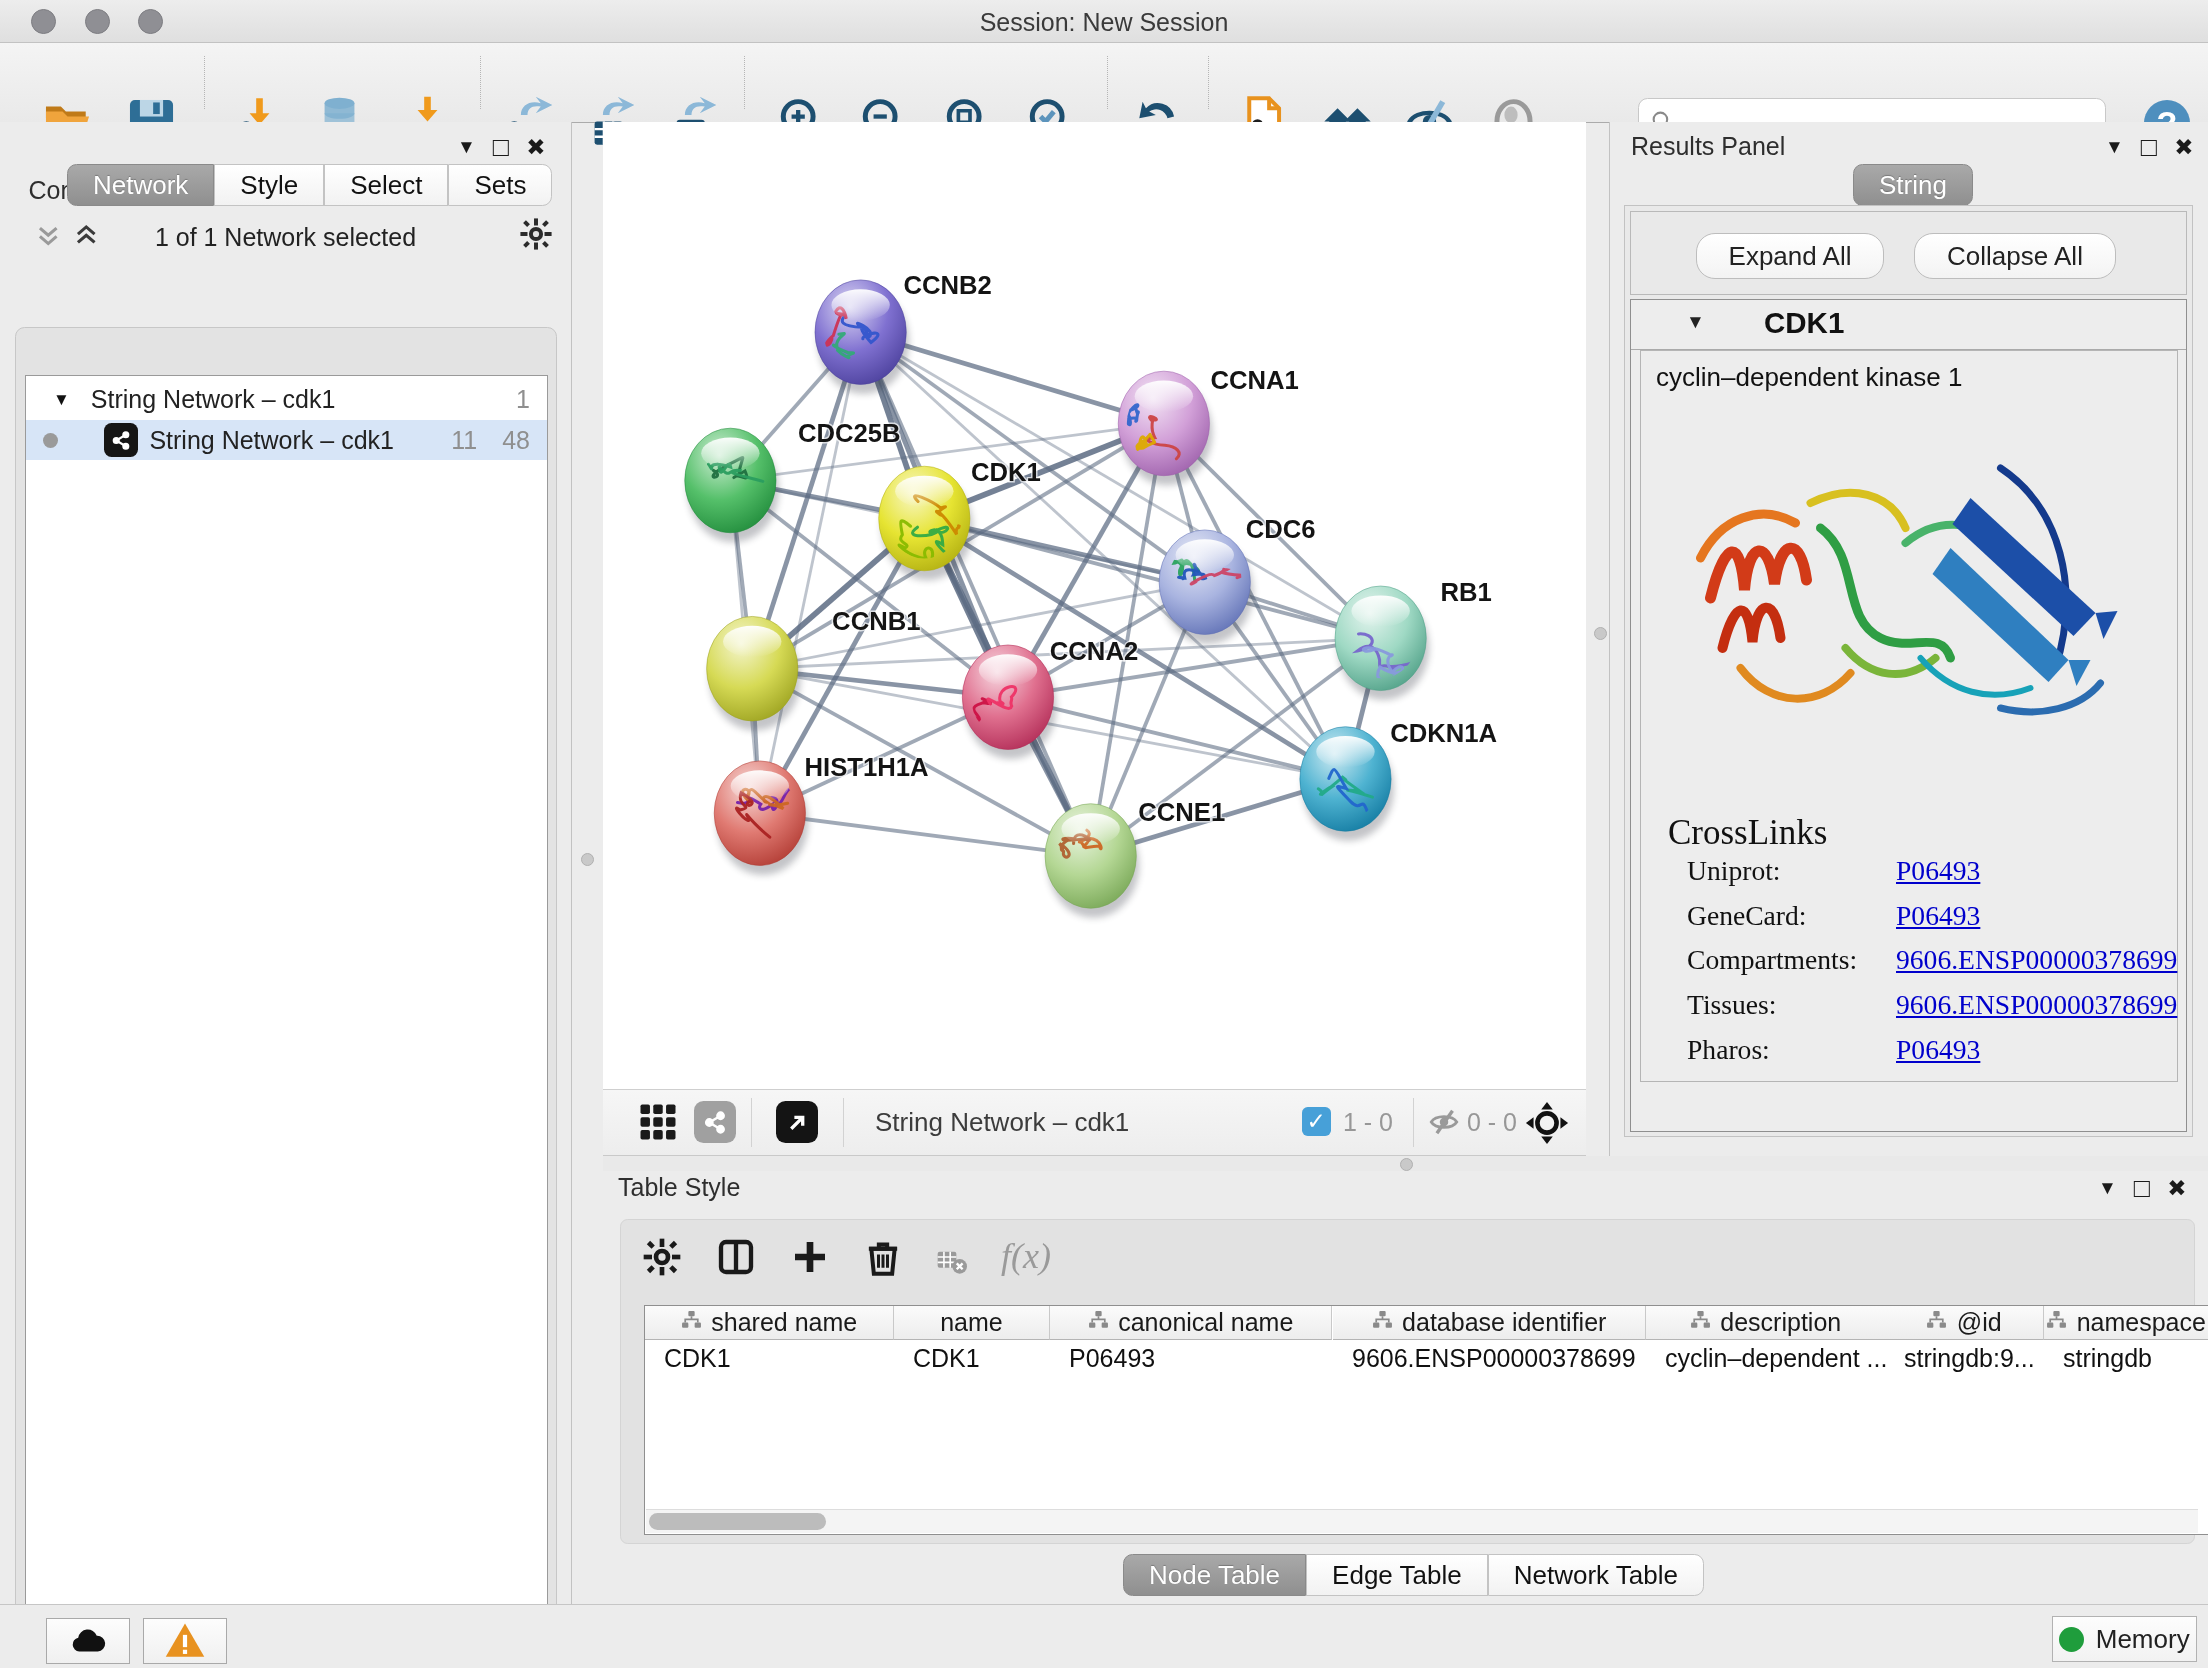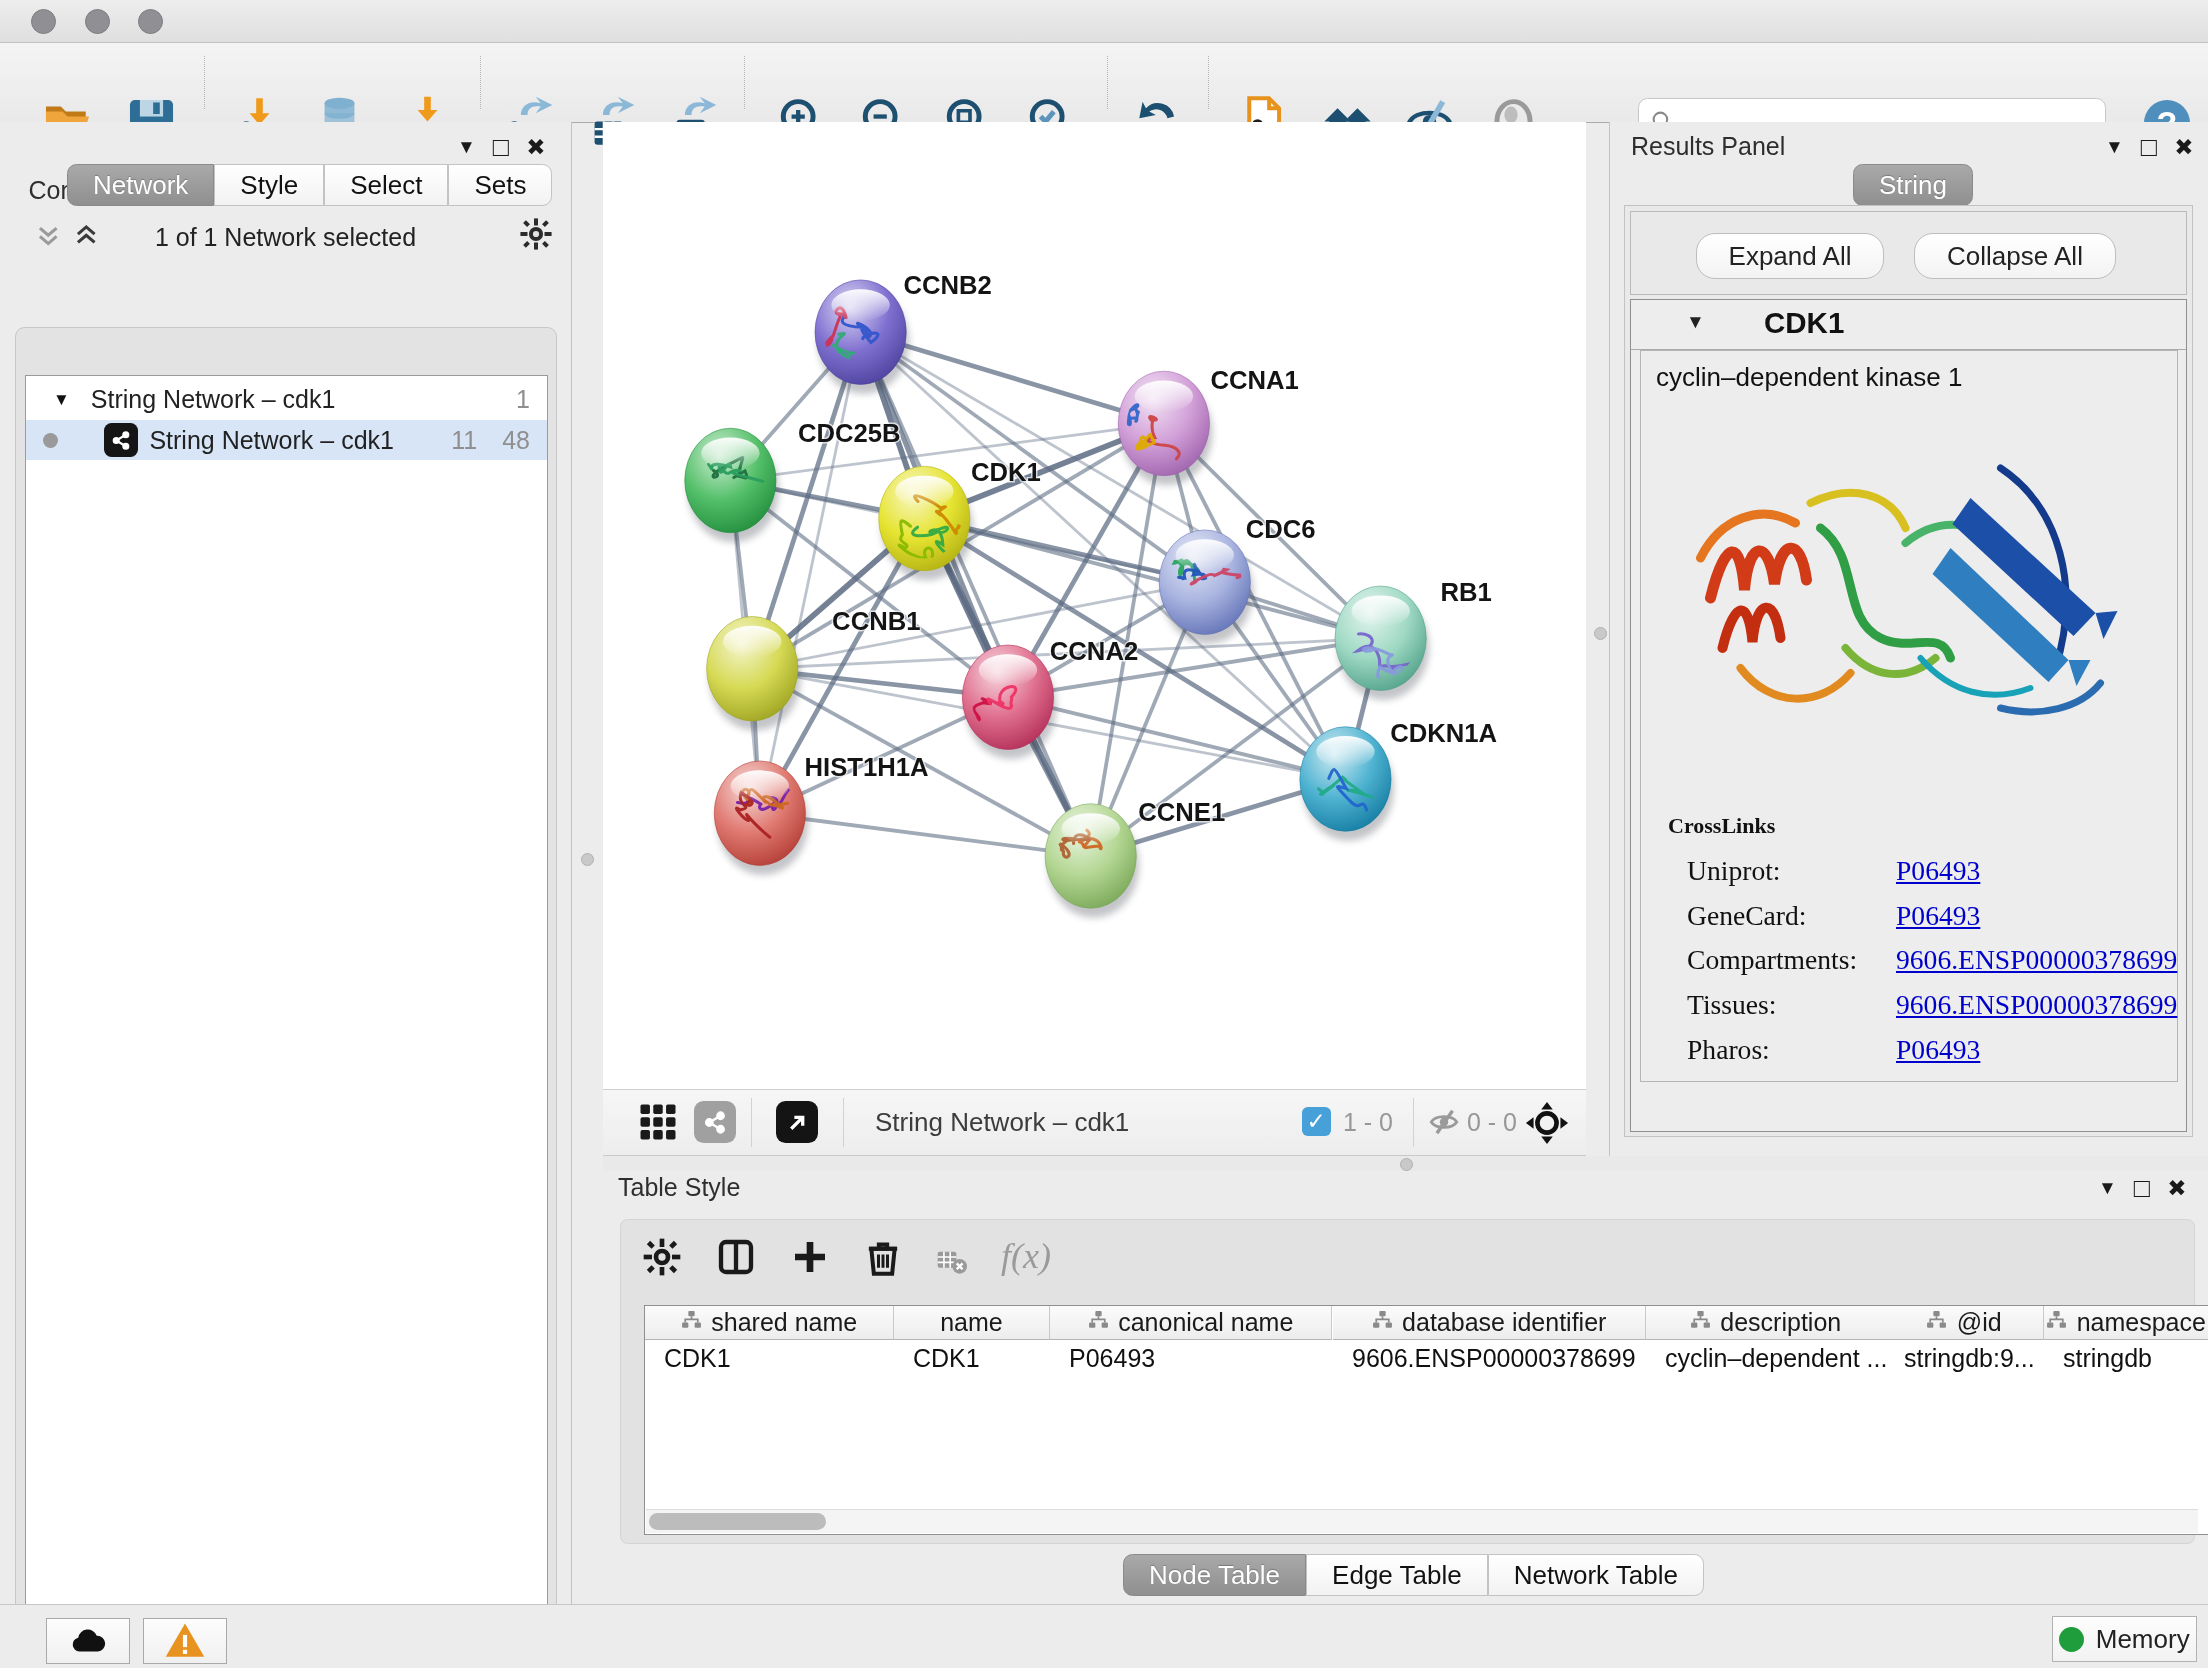--- a/index.html
+++ b/index.html
@@ -86,6 +86,7 @@
     <span class="tlight" style="left:31px"></span>
     <span class="tlight" style="left:85px"></span>
     <span class="tlight" style="left:138px"></span>
+    <div class="wintitle">Session: New Session</div>
   </div>
 
   <div class="abs toolbar">

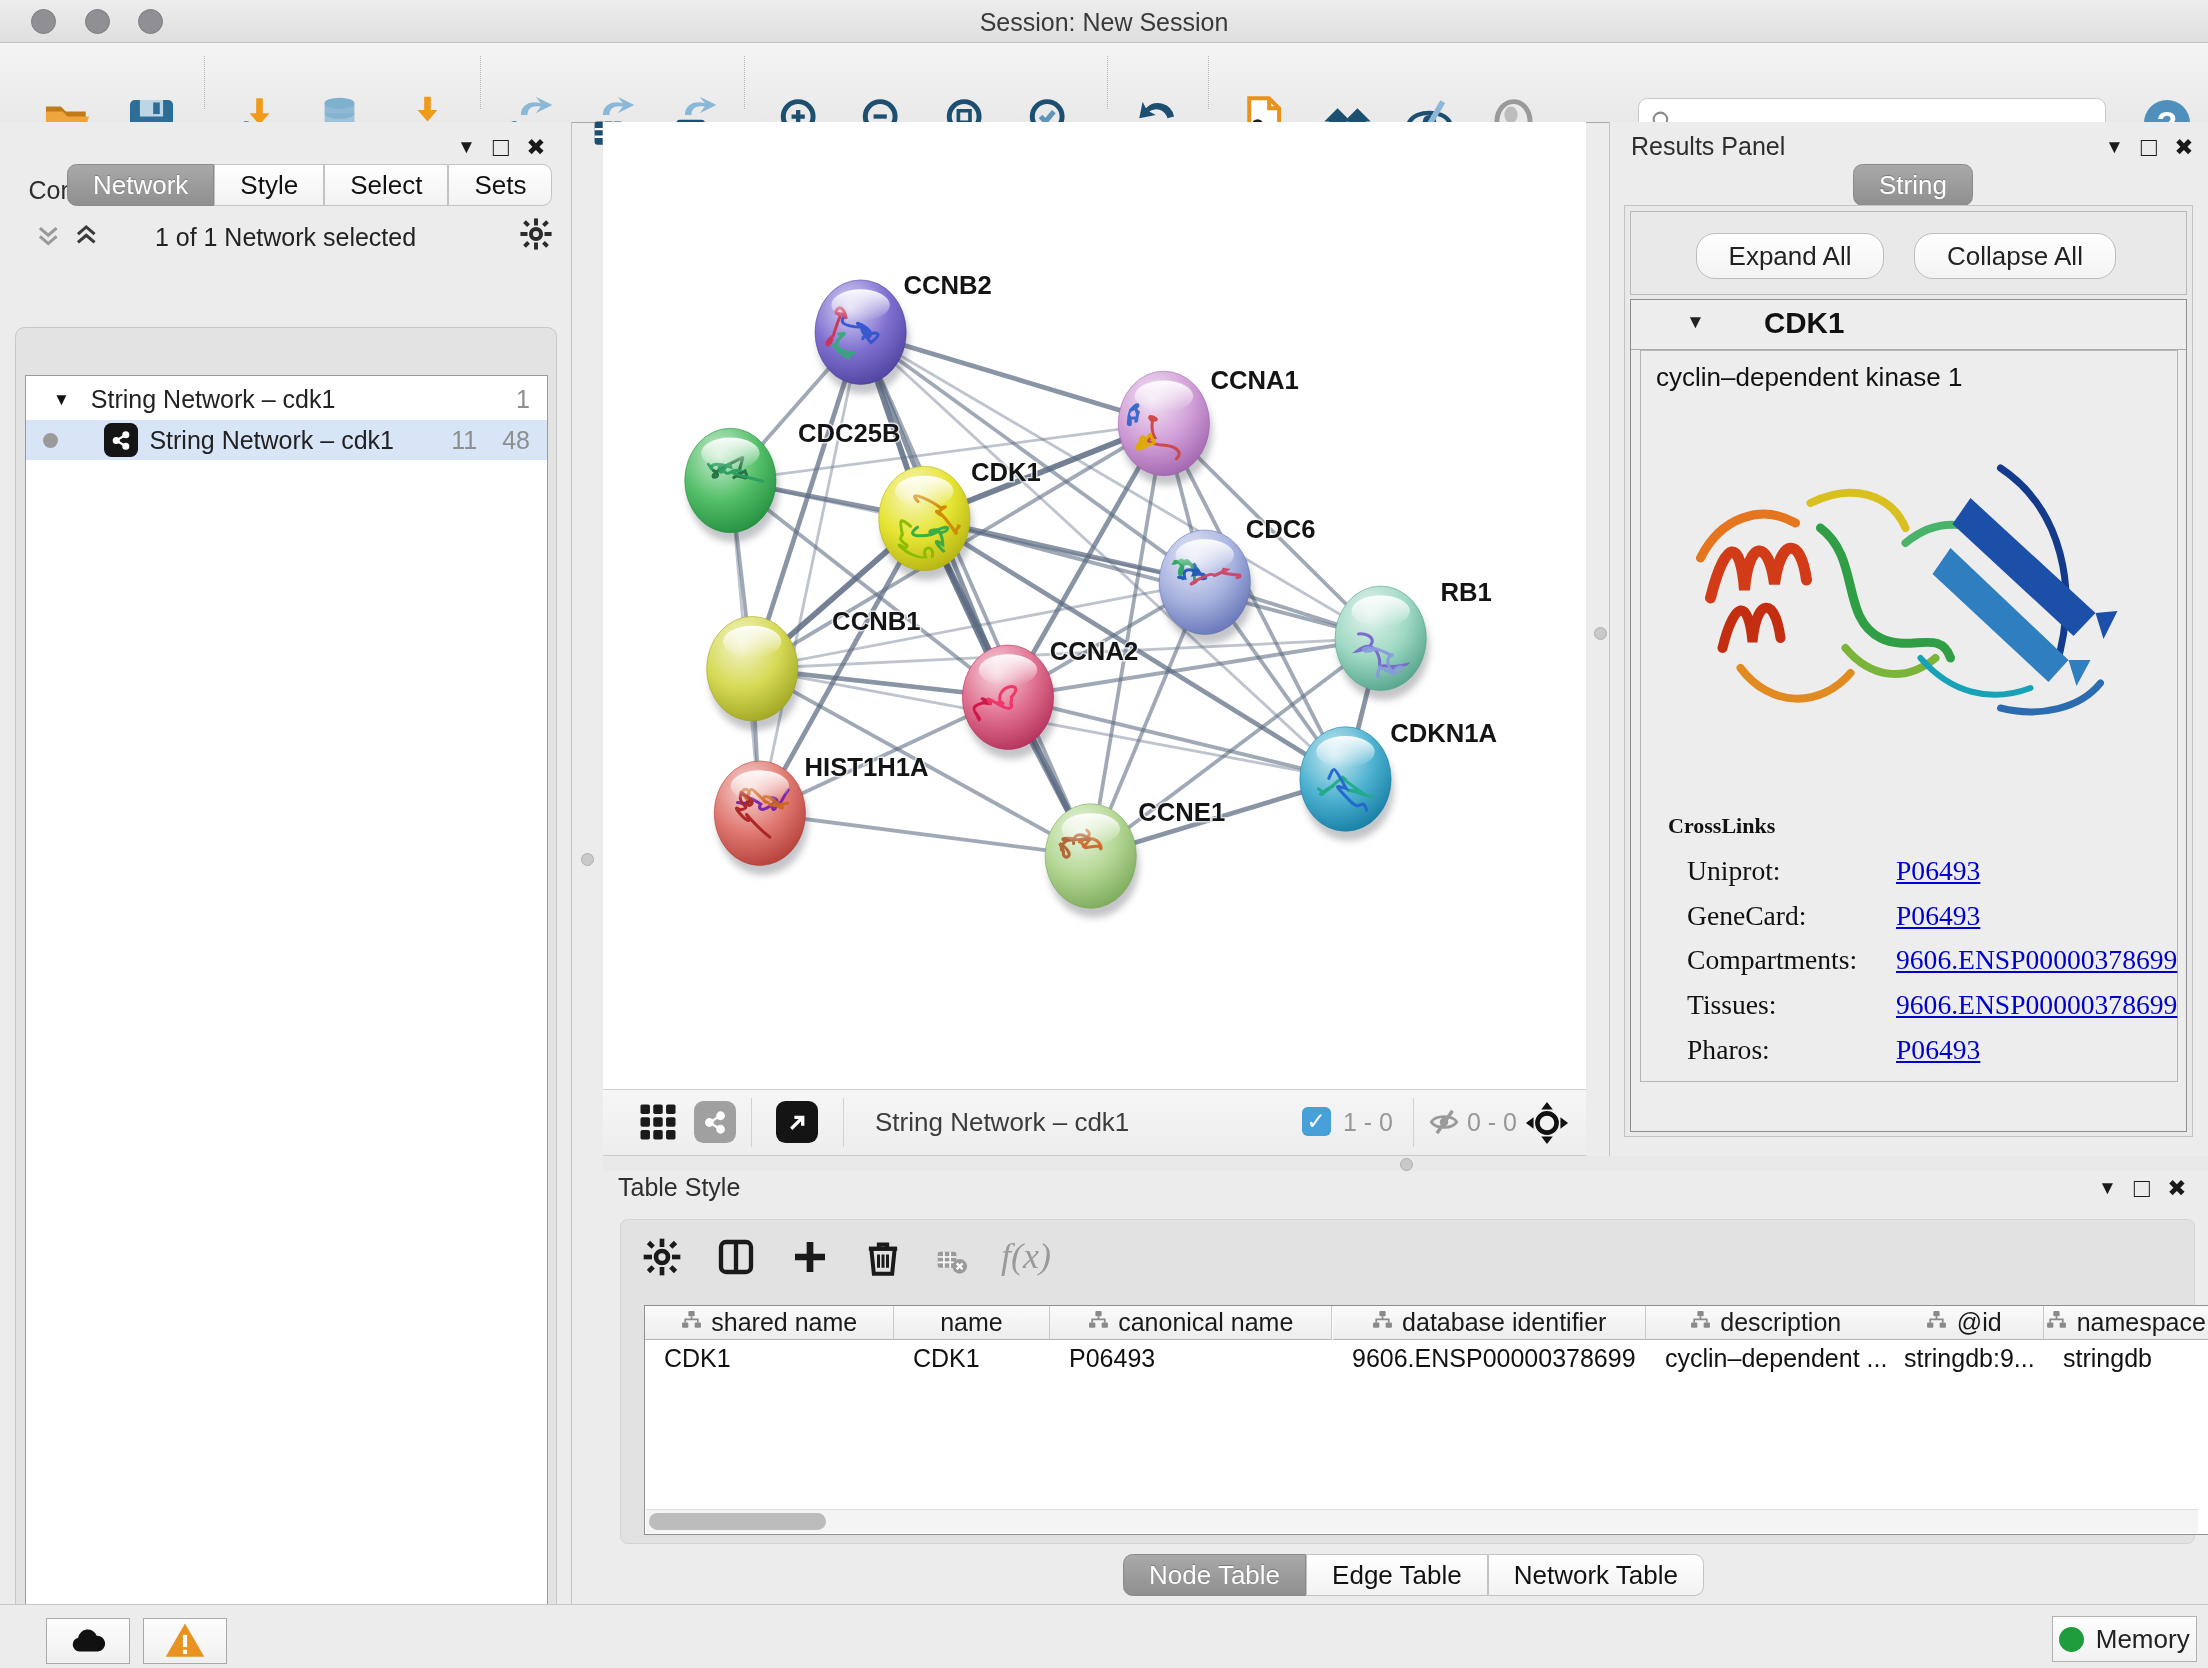--- a/index.html
+++ b/index.html
@@ -689,7 +689,7 @@
         <path d="M330 300 c40 10 80 0 100 -25" fill="none" stroke="#2b6cb0" stroke-width="7" stroke-linecap="round"></path>
       </g>
     </svg>
-    <div class="xl-row" style="left:27px;top:462px;font-weight:bold;font-size:22px;">CrossLinks</div>
+    <div class="xl-row" style="left:27px;top:462px;font-weight:normal;font-size:35px;">CrossLinks</div>
     <div id="crosslinks">
         <div class="xl-row" style="left: 46px; top: 504px; width: 476px;"><span>Uniprot:</span><a href="#" style="position: absolute; left: 209px;">P06493</a></div>
         <div class="xl-row" style="left: 46px; top: 549px; width: 476px;"><span>GeneCard:</span><a href="#" style="position: absolute; left: 209px;">P06493</a></div>

